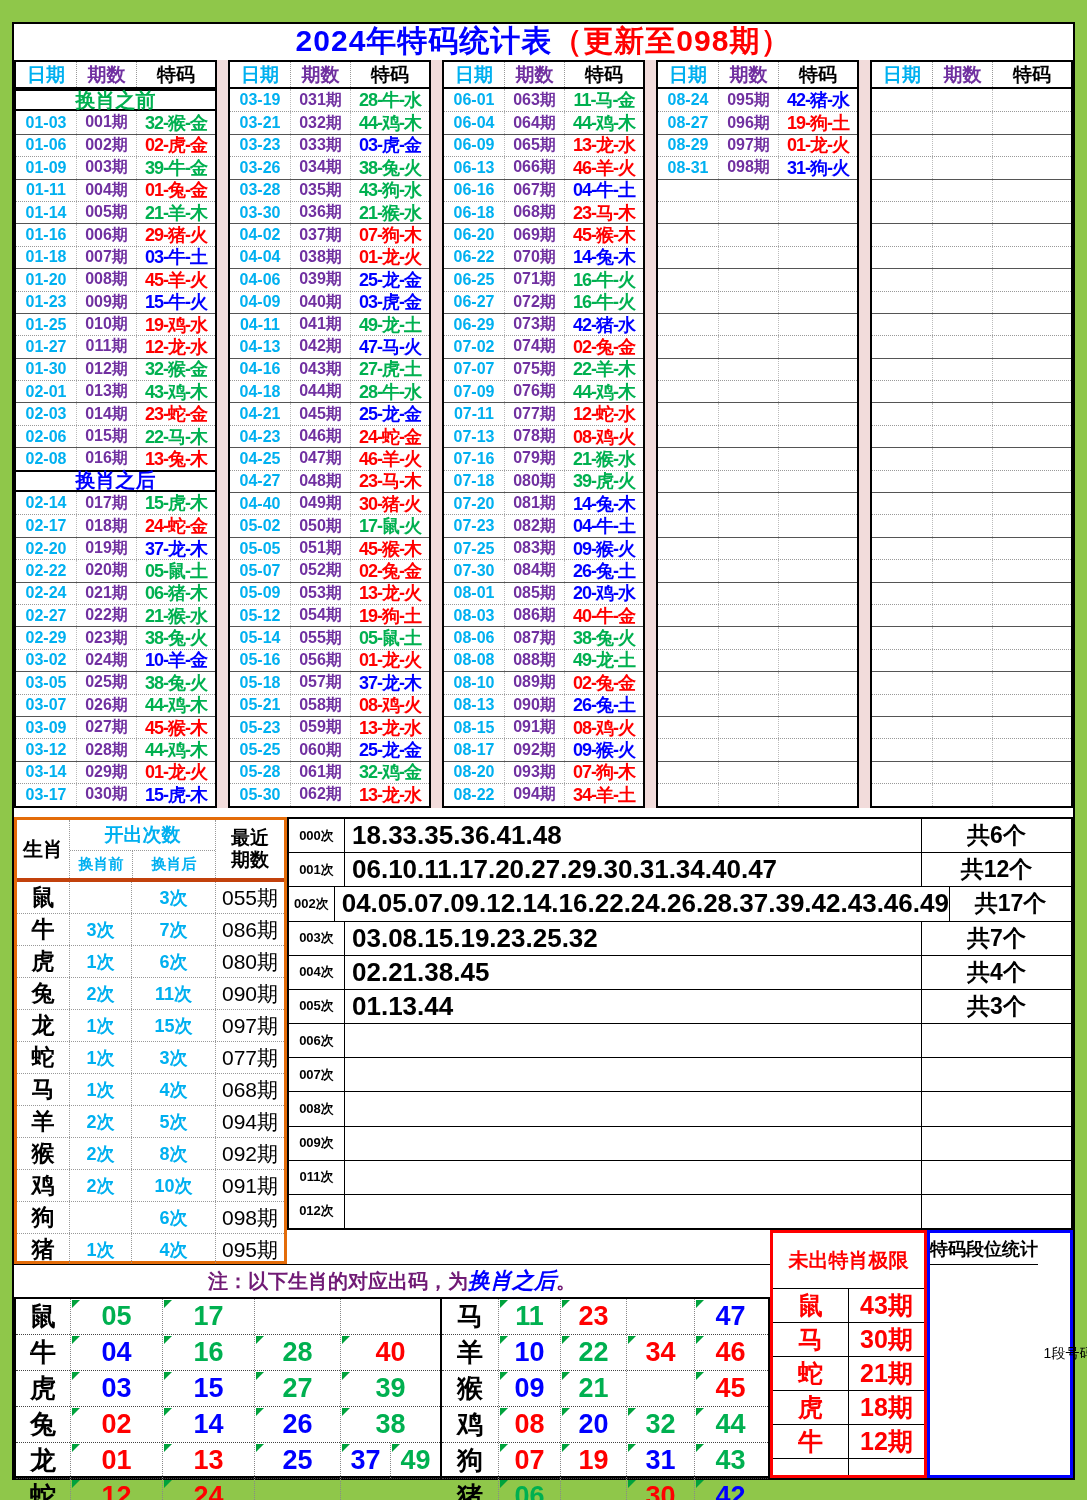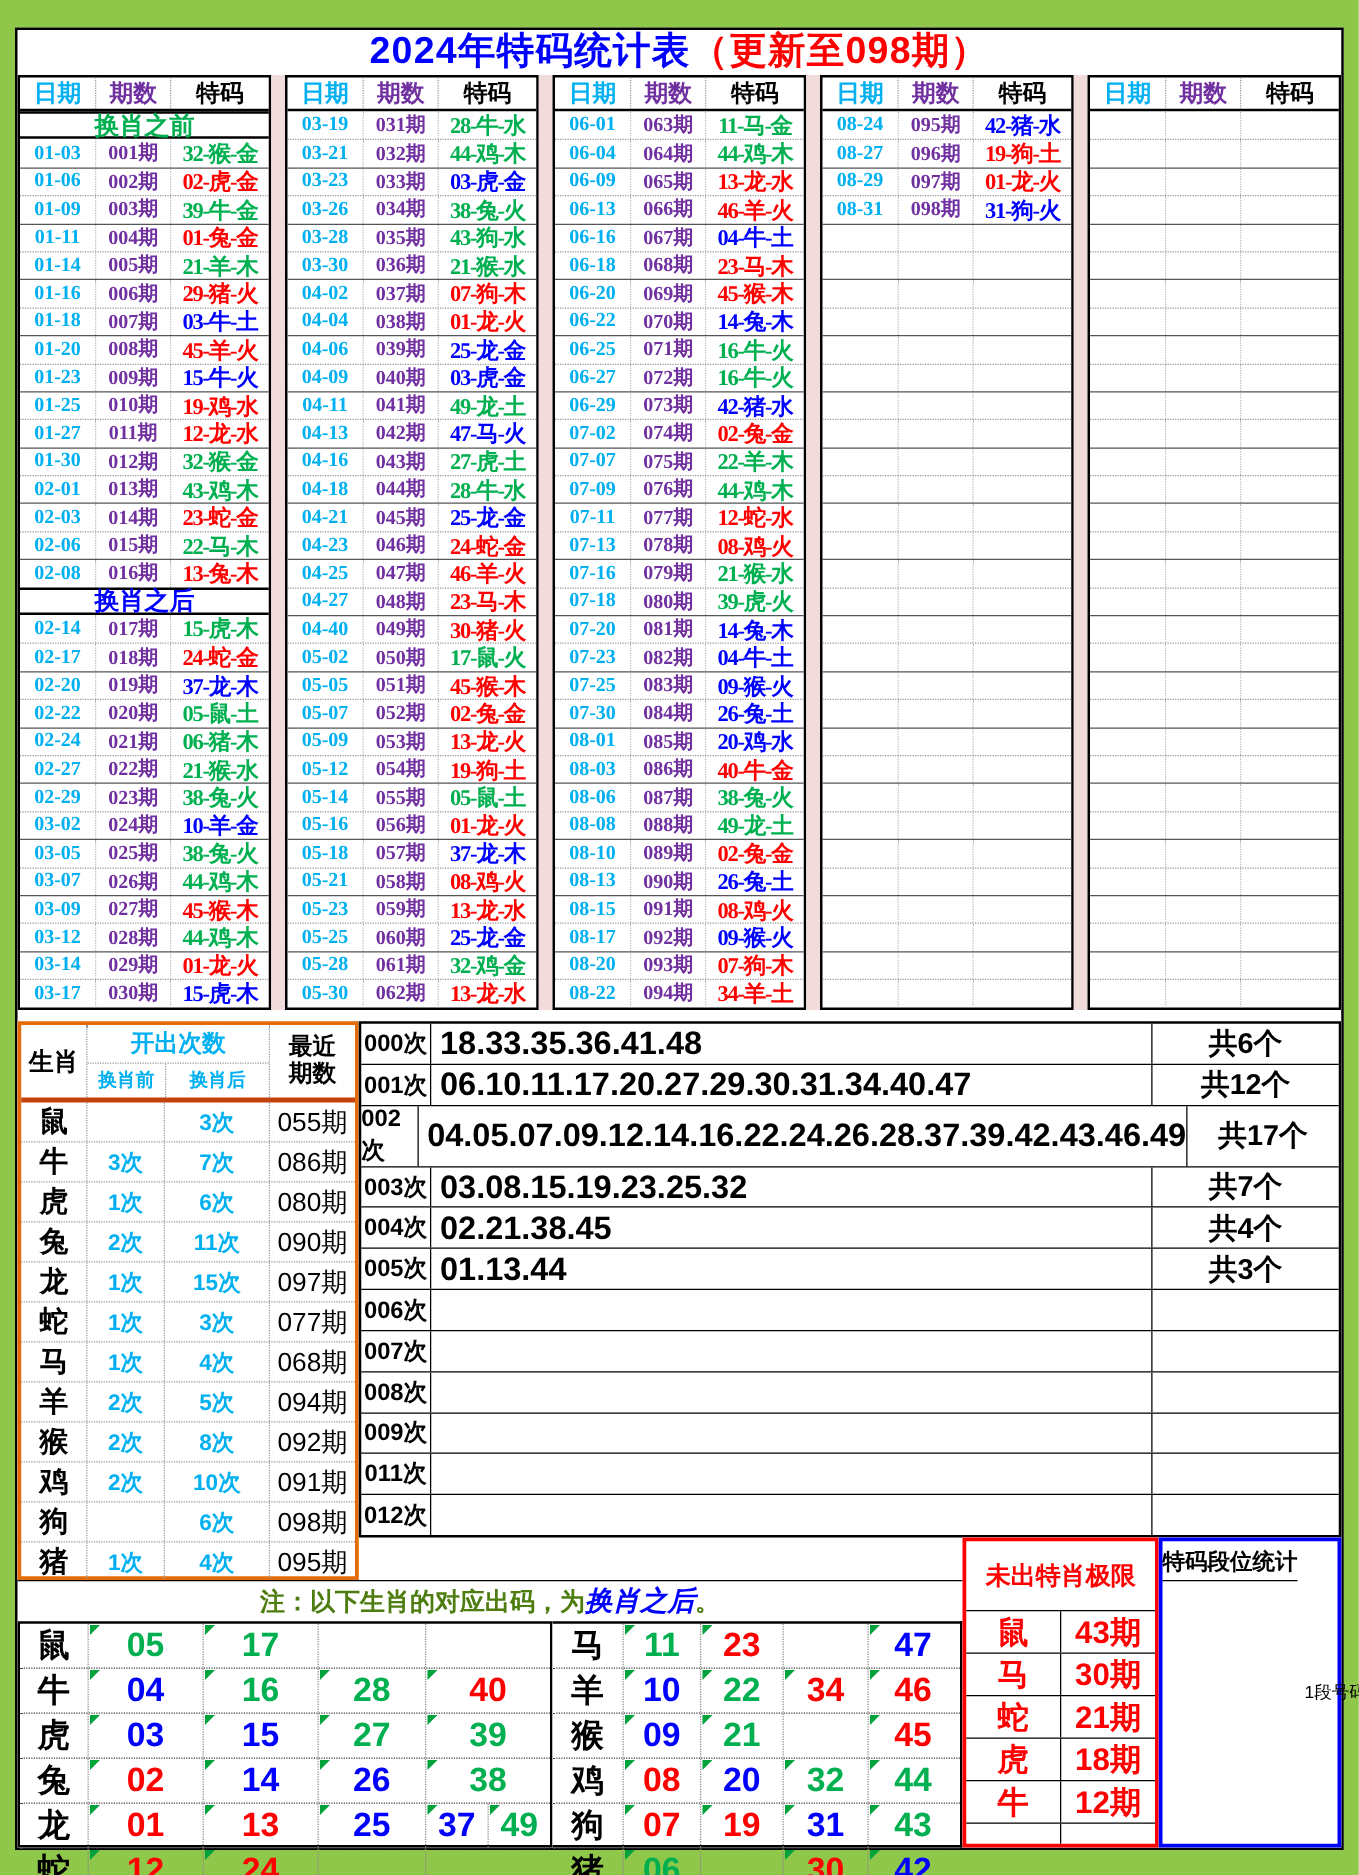--- a/index.html
+++ b/index.html
@@ -15,7 +15,7 @@
   #main-groups{position:absolute;top:36px;left:0;width:1059px;display:flex;}
   .gsep{width:11px;height:748px;background:#F2DCDB;}
   .group{width:203px;height:748px;border:2px solid #000;box-sizing:border-box;background:#fff;
-         display:flex;flex-direction:column;font-family:Liberation Serif, serif;}
+         display:flex;flex-direction:column;}
   .ghead{display:flex;height:27px;border-bottom:2px solid #000;box-sizing:border-box;flex:none;}
   .hc{display:flex;align-items:center;justify-content:center;font-size:19px;font-weight:700;box-sizing:border-box;}
   .hdate{width:60px;color:#00B0F0;}

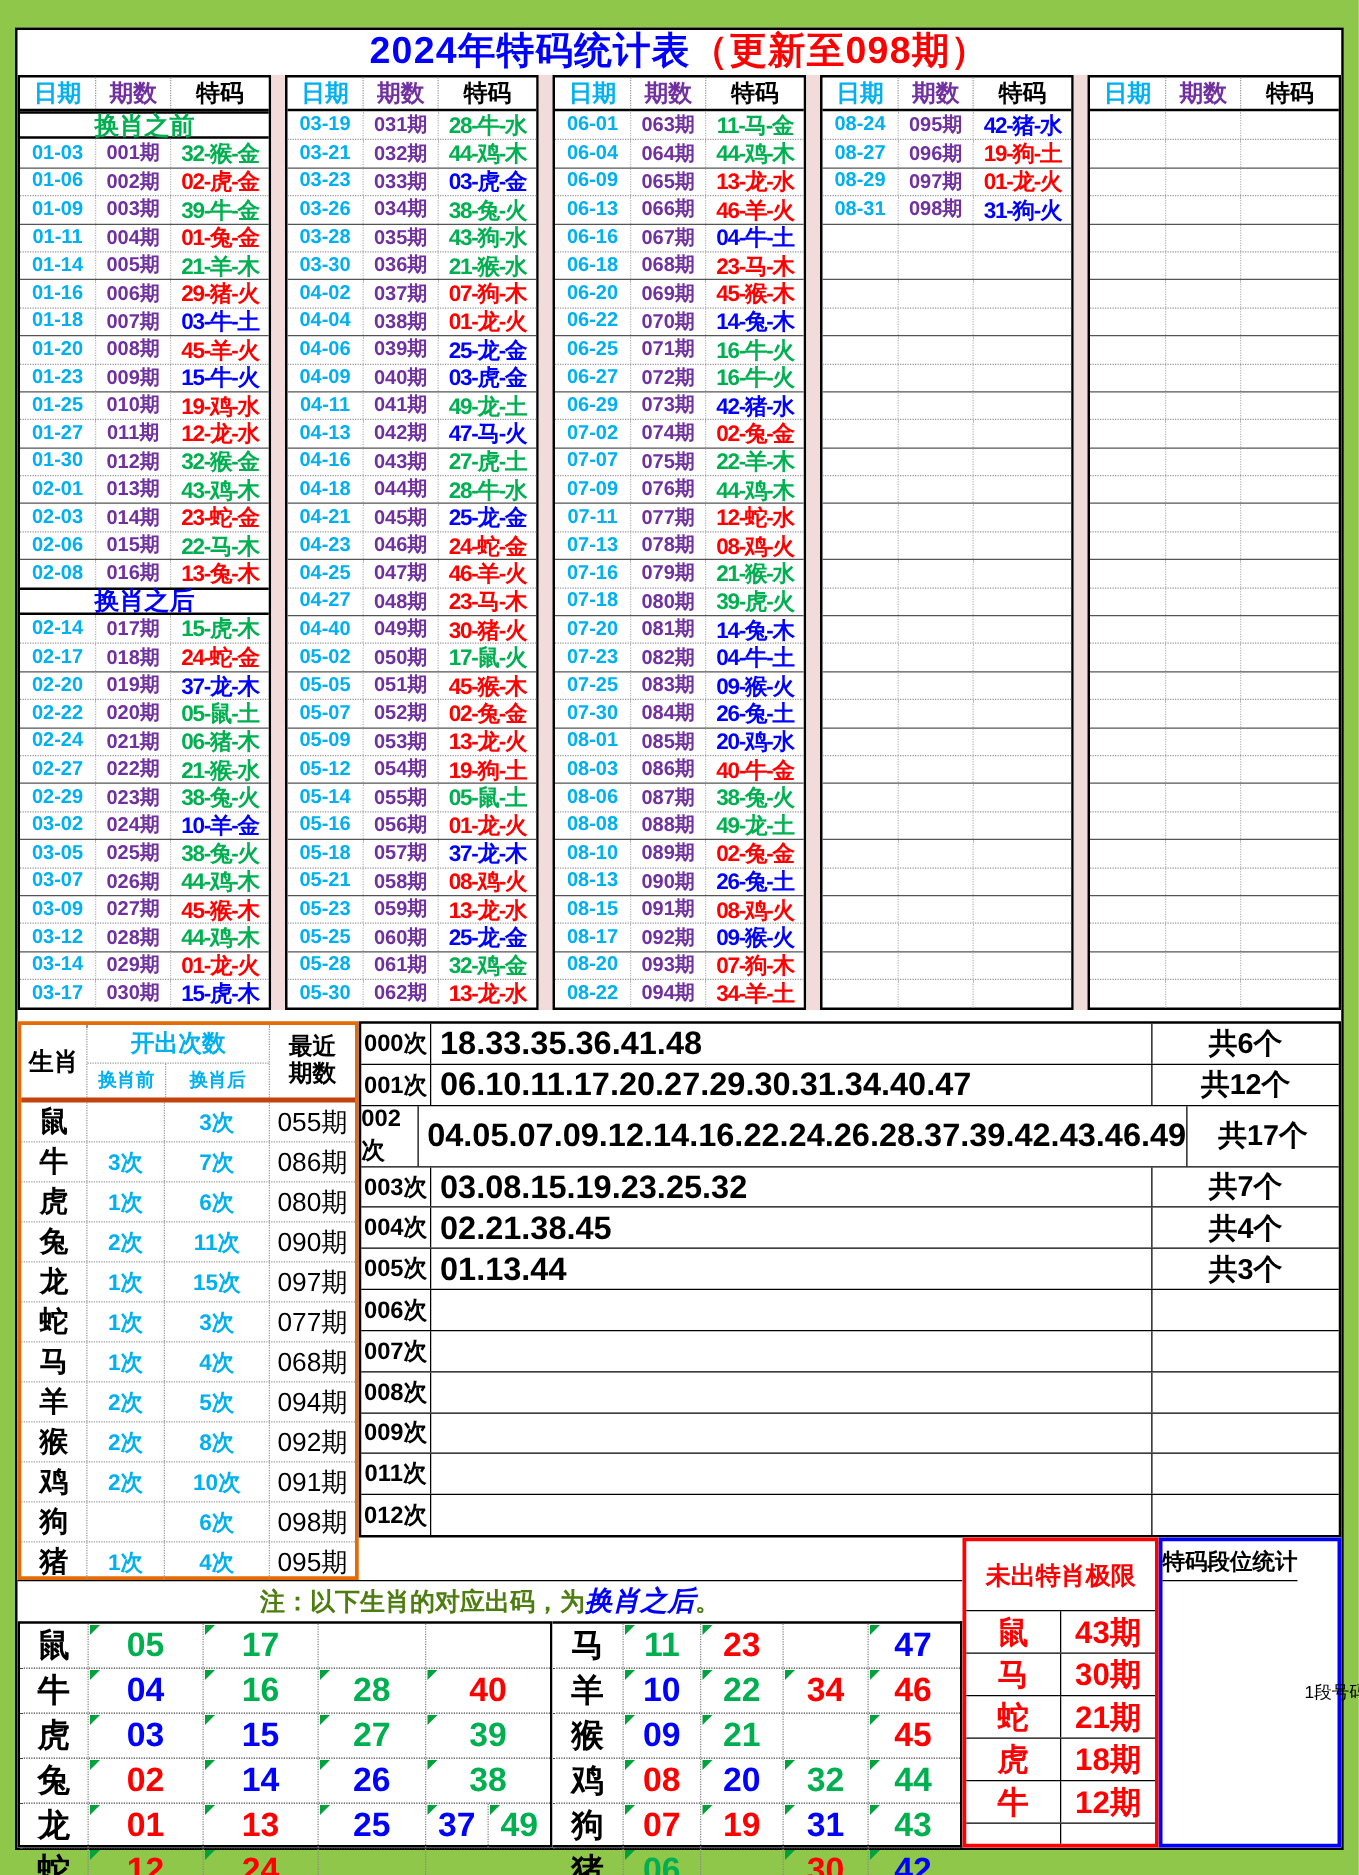--- a/index.html
+++ b/index.html
@@ -60,7 +60,7 @@
         box-sizing:border-box;display:flex;flex-direction:column;background:#fff;}
   .frow{flex:1;display:flex;border-top:1px solid #000;box-sizing:border-box;}
   .frow:first-child{border-top:none;}
-  .f-label{width:56px;font-size:19px;font-weight:600;border-right:1px solid #000;}
+  .f-label{width:56px;font-size:13px;font-weight:600;border-right:1px solid #000;}
   .f-nums{flex:1;display:flex;align-items:center;font-size:26px;font-weight:600;padding-left:7px;white-space:nowrap;}
   .f-total{width:150px;font-size:23px;font-weight:600;border-left:1px solid #000;}
   

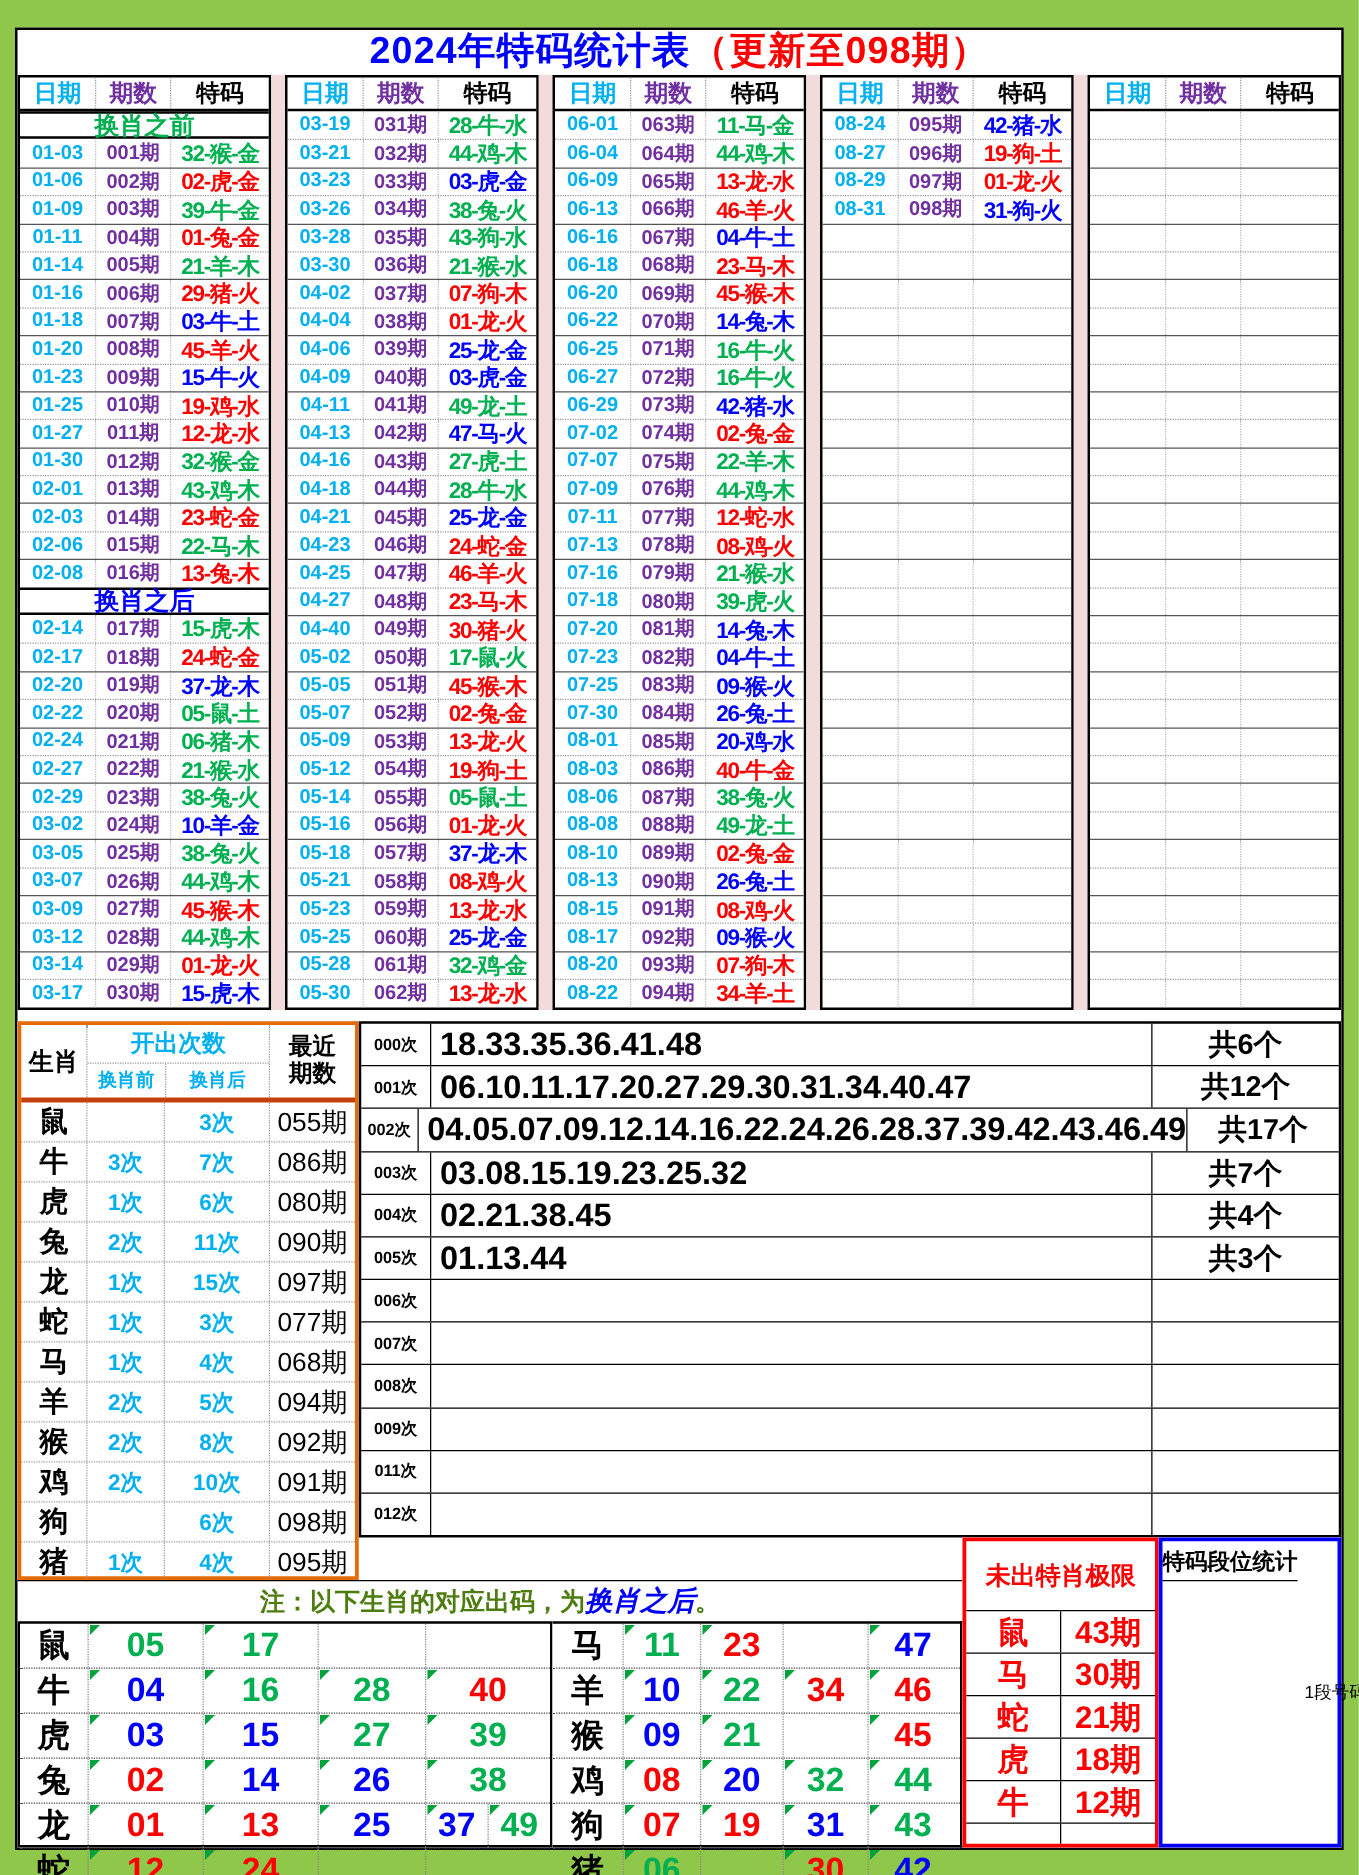--- a/index.html
+++ b/index.html
@@ -67,7 +67,7 @@
   #note{position:absolute;left:0;top:447px;width:756px;height:33px;border-top:1px solid #000;
         box-sizing:border-box;display:flex;align-items:center;justify-content:center;
         font-size:20px;font-weight:700;white-space:nowrap;}
-  .n-red{color:#4d7c0f}
+  .n-red{color:#701a75}
   .n-blue{color:#0000FF;font-style:italic;font-size:22px;}
   
   #map-left,#map-right{position:absolute;top:480px;height:181px;border:2px solid #000;

